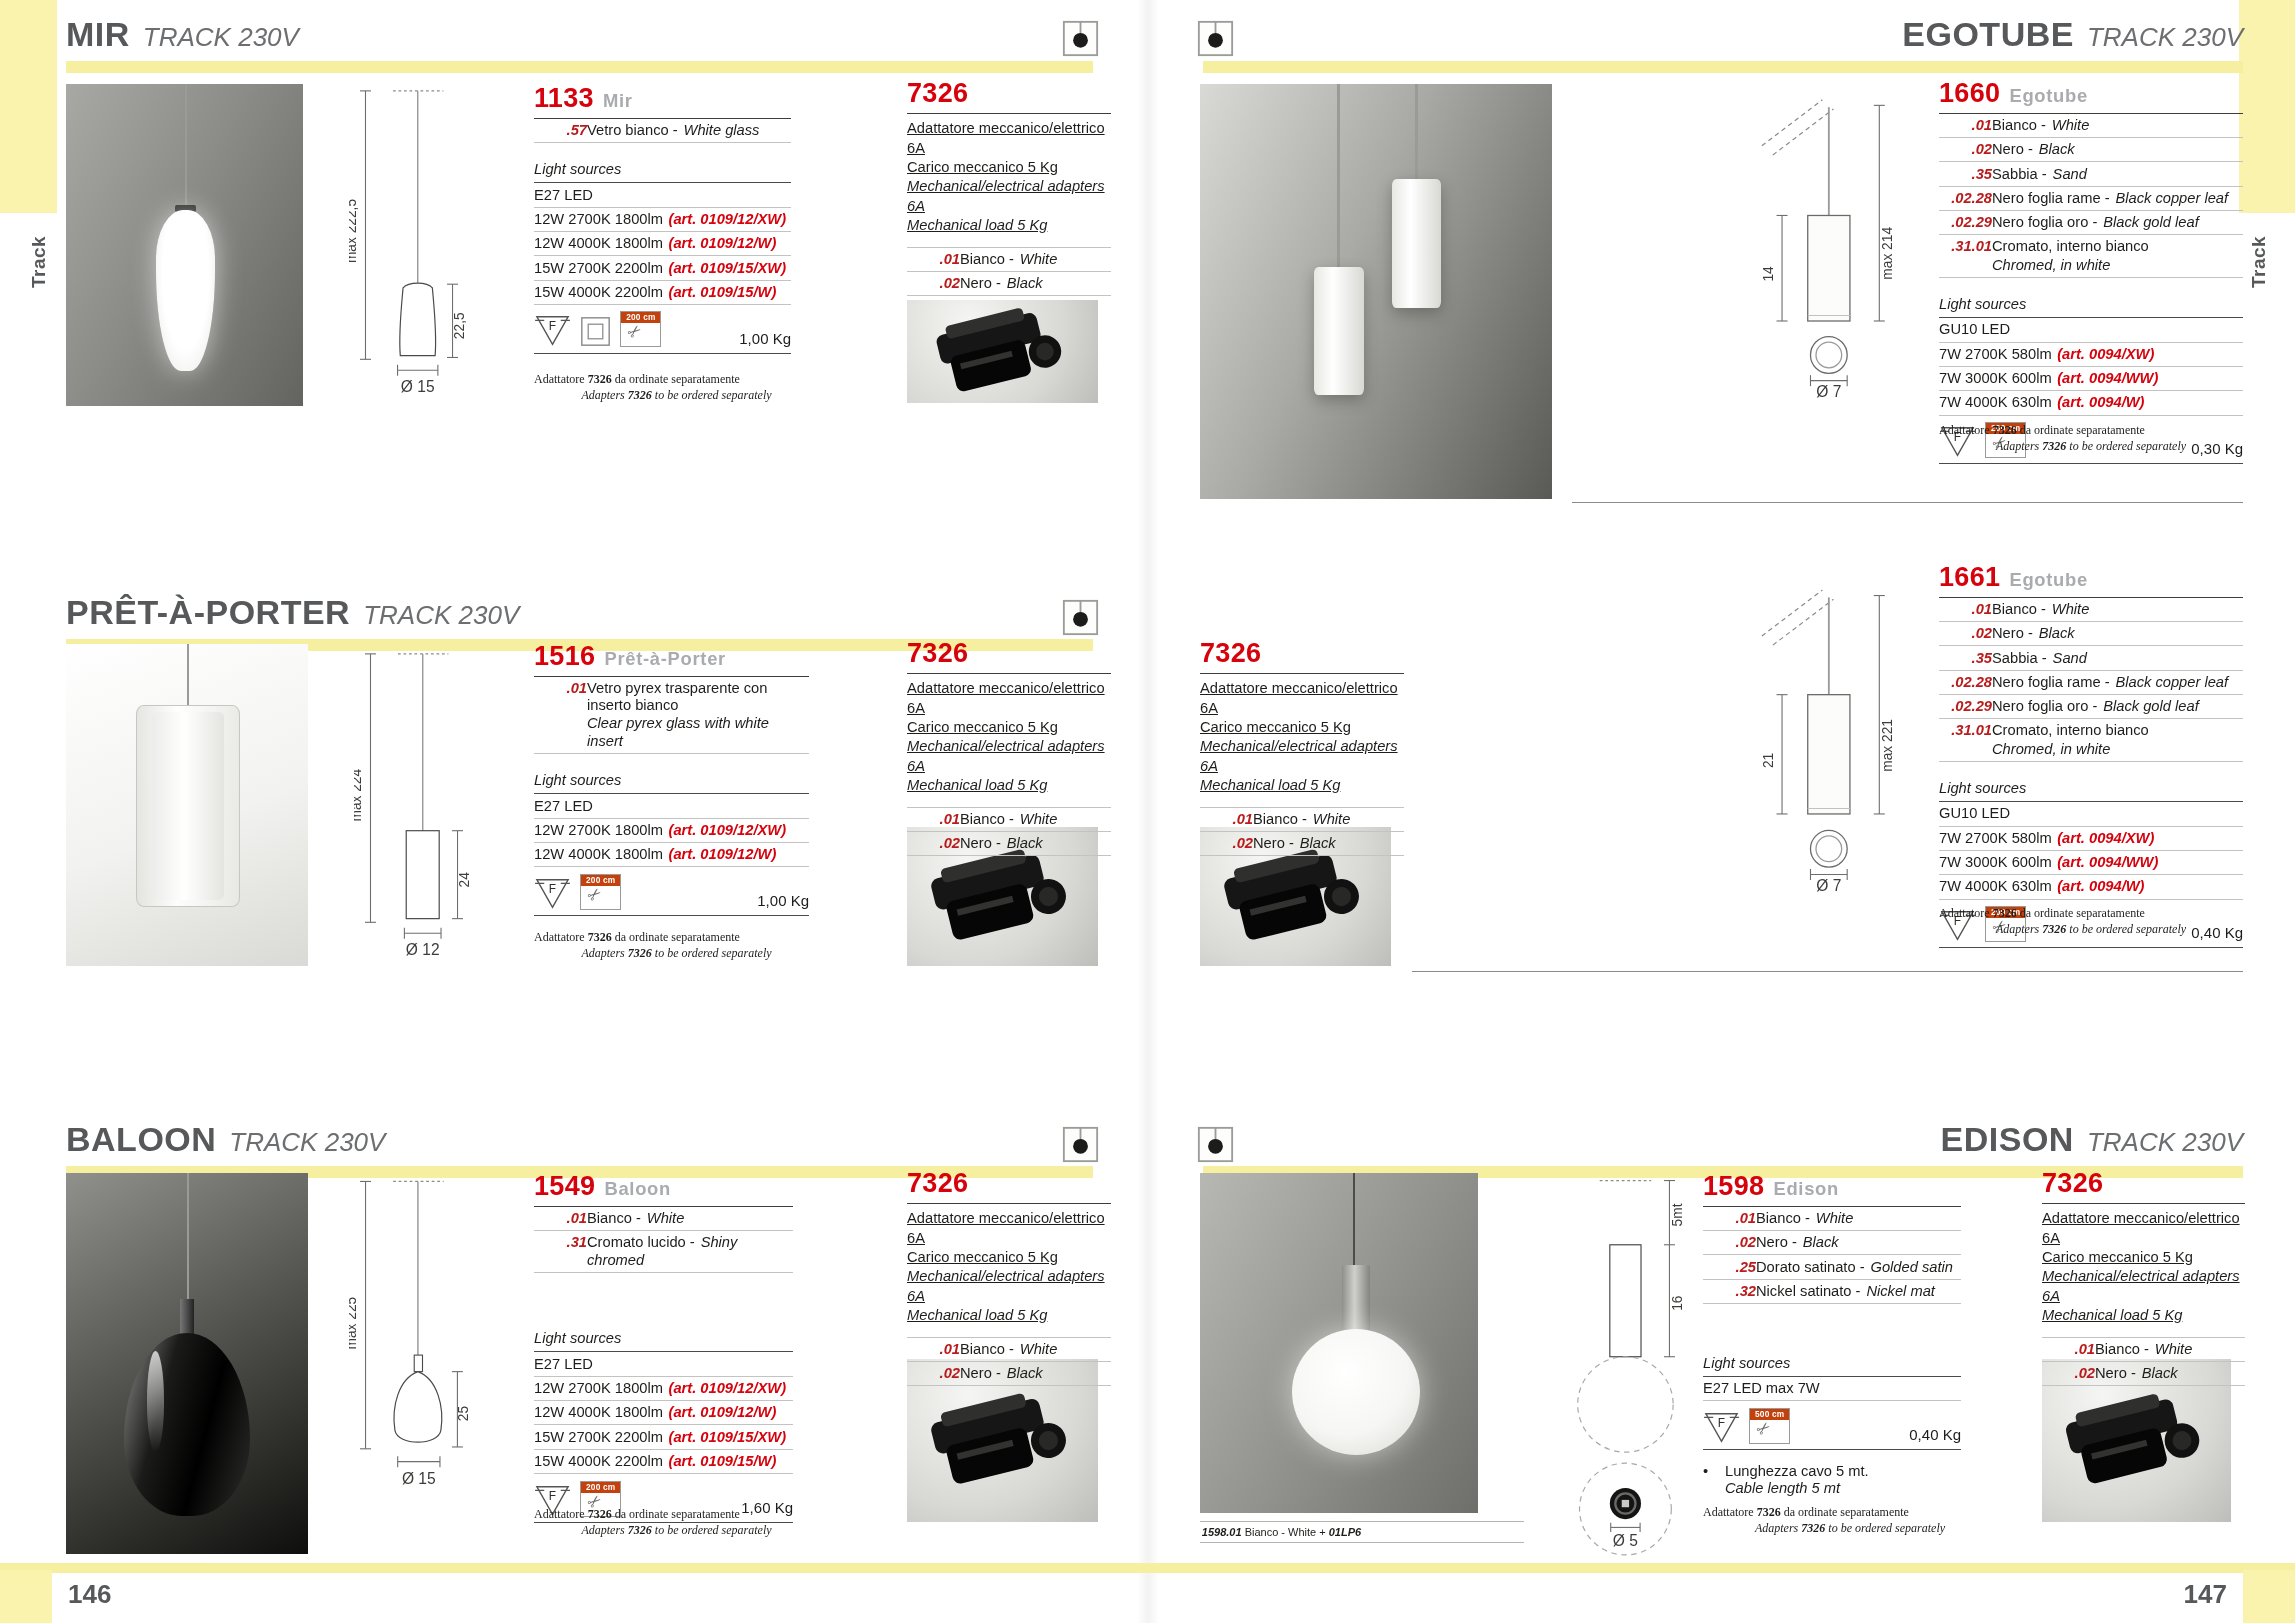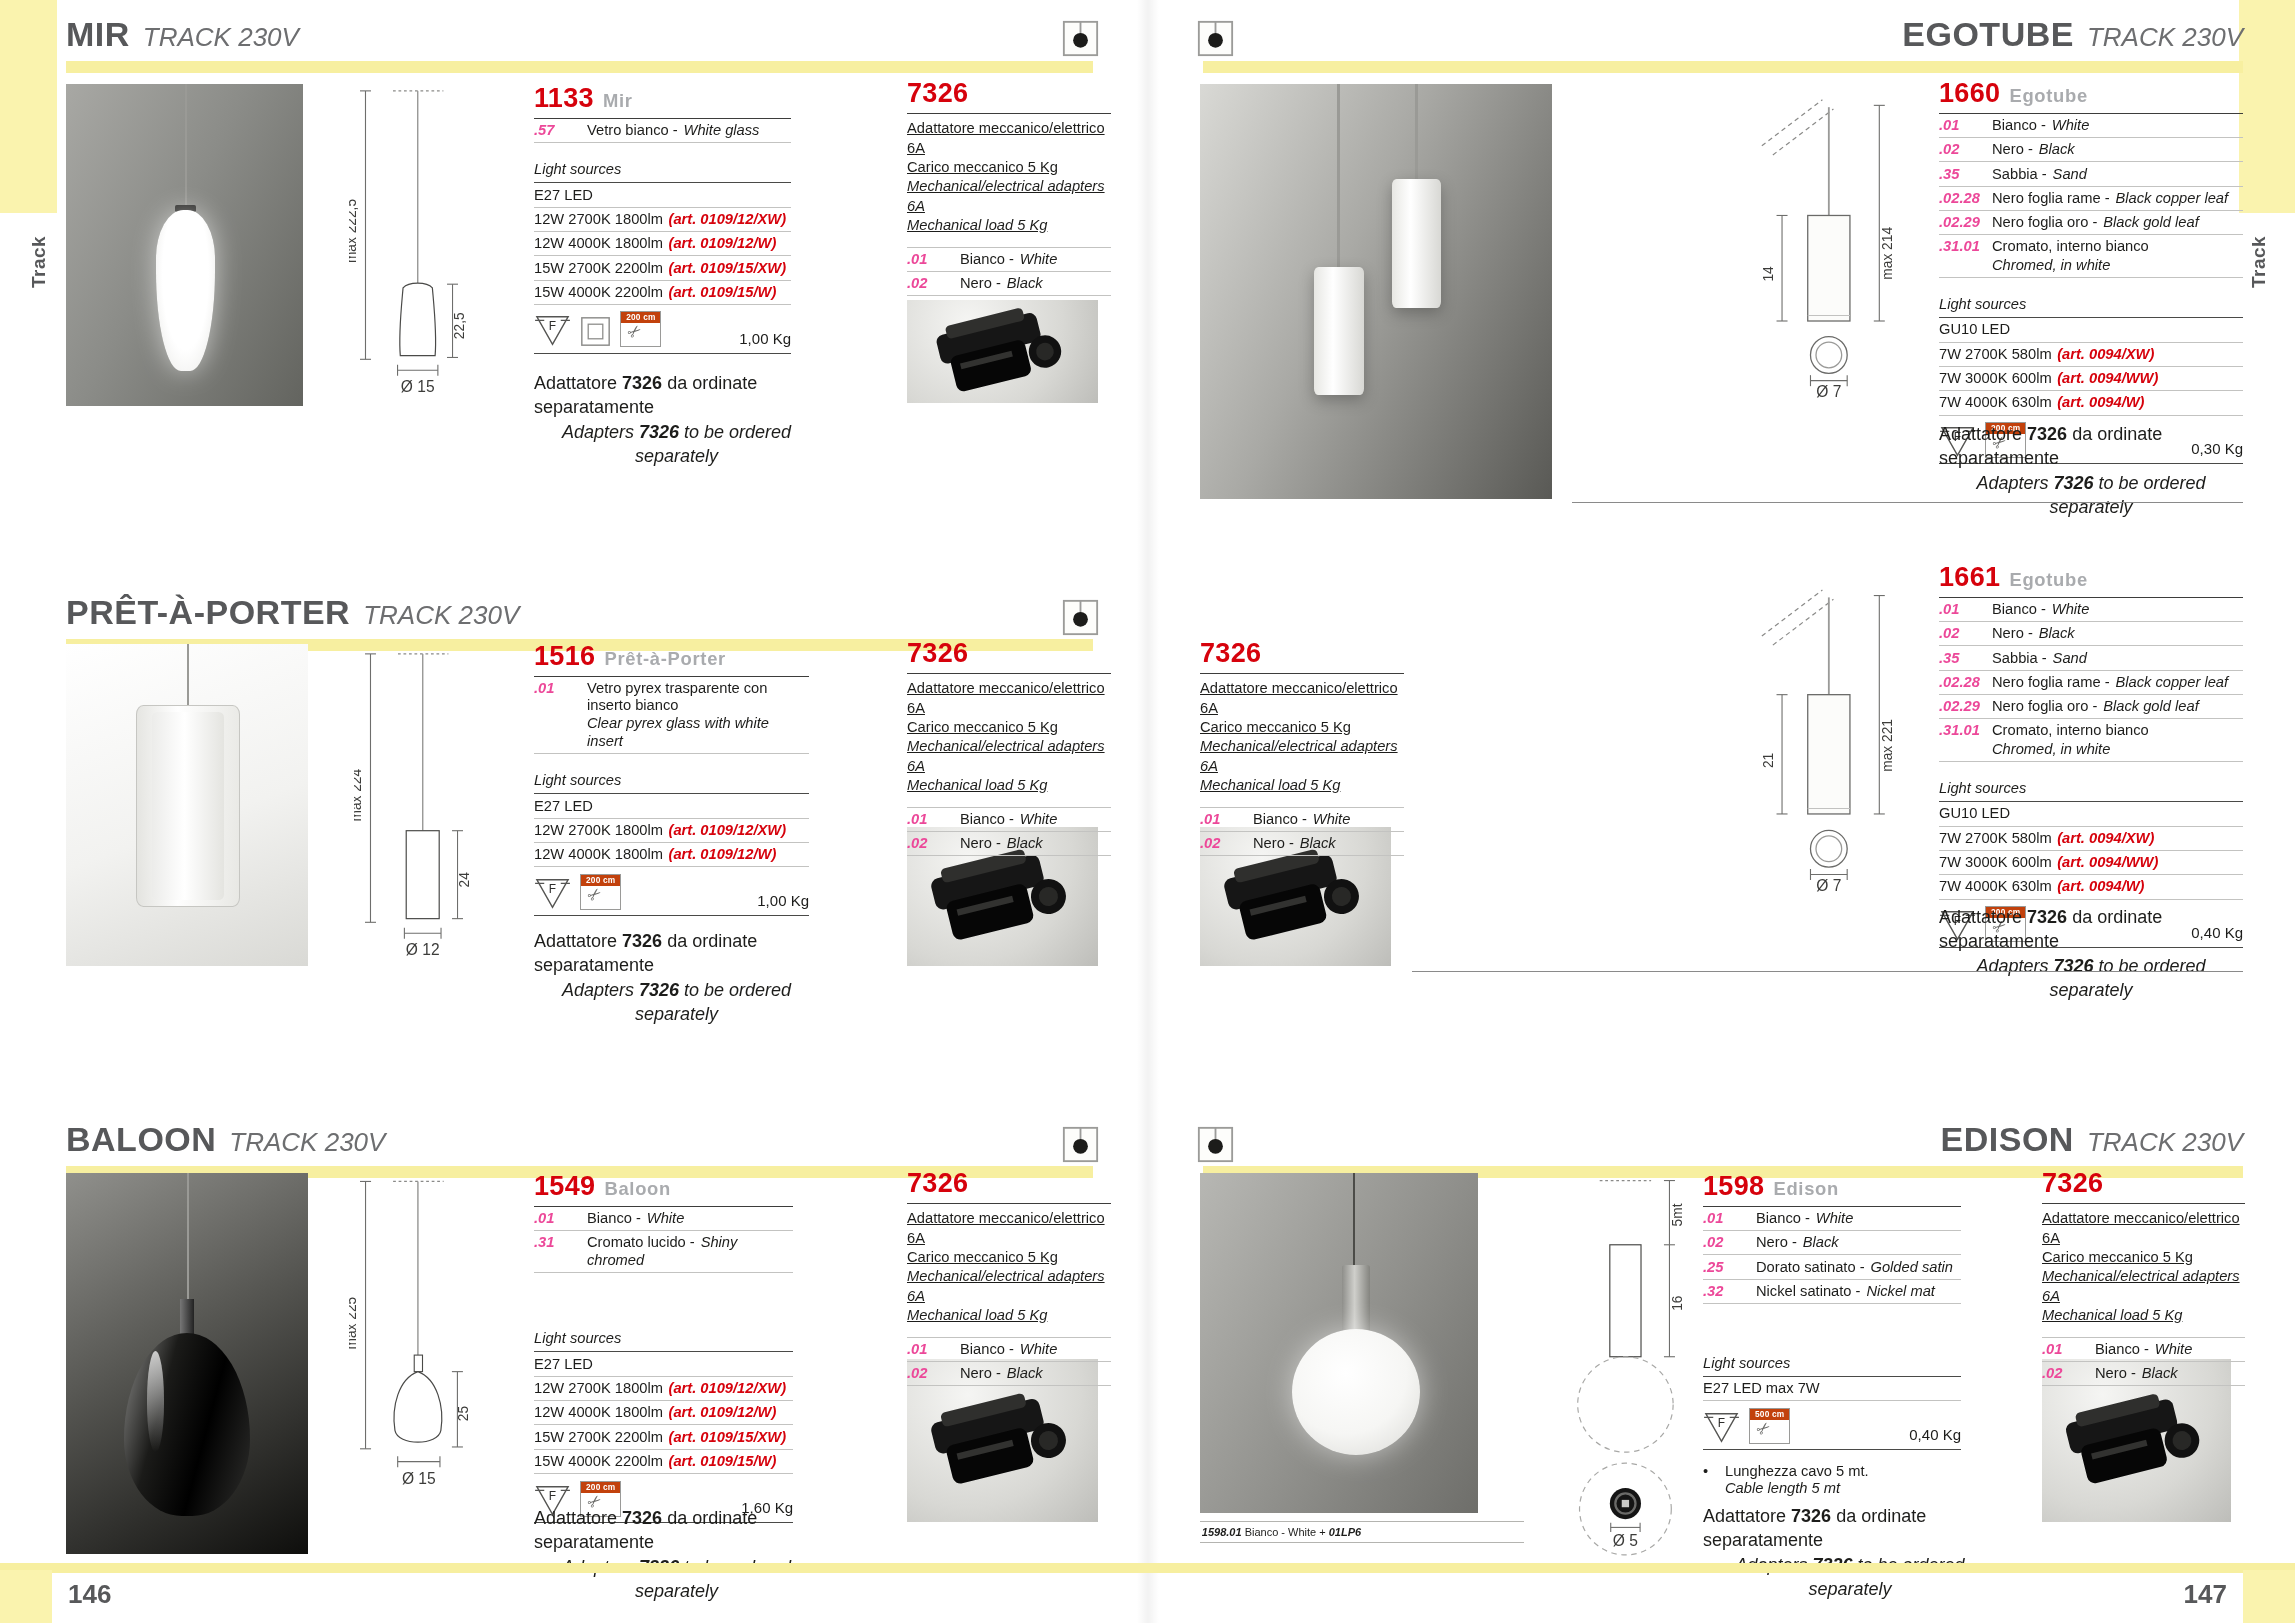--- a/index.html
+++ b/index.html
@@ -67,7 +67,7 @@
   .pcode{color:#d6020c;font-weight:bold;font-size:27px;letter-spacing:0.3px;}
   .pname{color:#a9abae;font-weight:bold;font-size:18.4px;margin-left:9.2px;letter-spacing:0.7px;}
   .row{display:flex;align-items:baseline;border-bottom:0.9px solid #c3c3c1;padding:3.2px 0 2.8px;}
-  .fcode{color:#ec4899;font-weight:bold;font-style:italic;width:53px;flex-shrink:0;}
+  .fcode{color:#b91c1c;font-weight:bold;font-style:italic;width:53px;flex-shrink:0;text-align:right;}
   .ftext i{margin-left:1.8px;}
   .fin2 .l1{display:flex;padding:3.2px 0 0;}
   .fin2 .l2{margin-left:53px;font-style:italic;padding:0.9px 0 2.8px;}

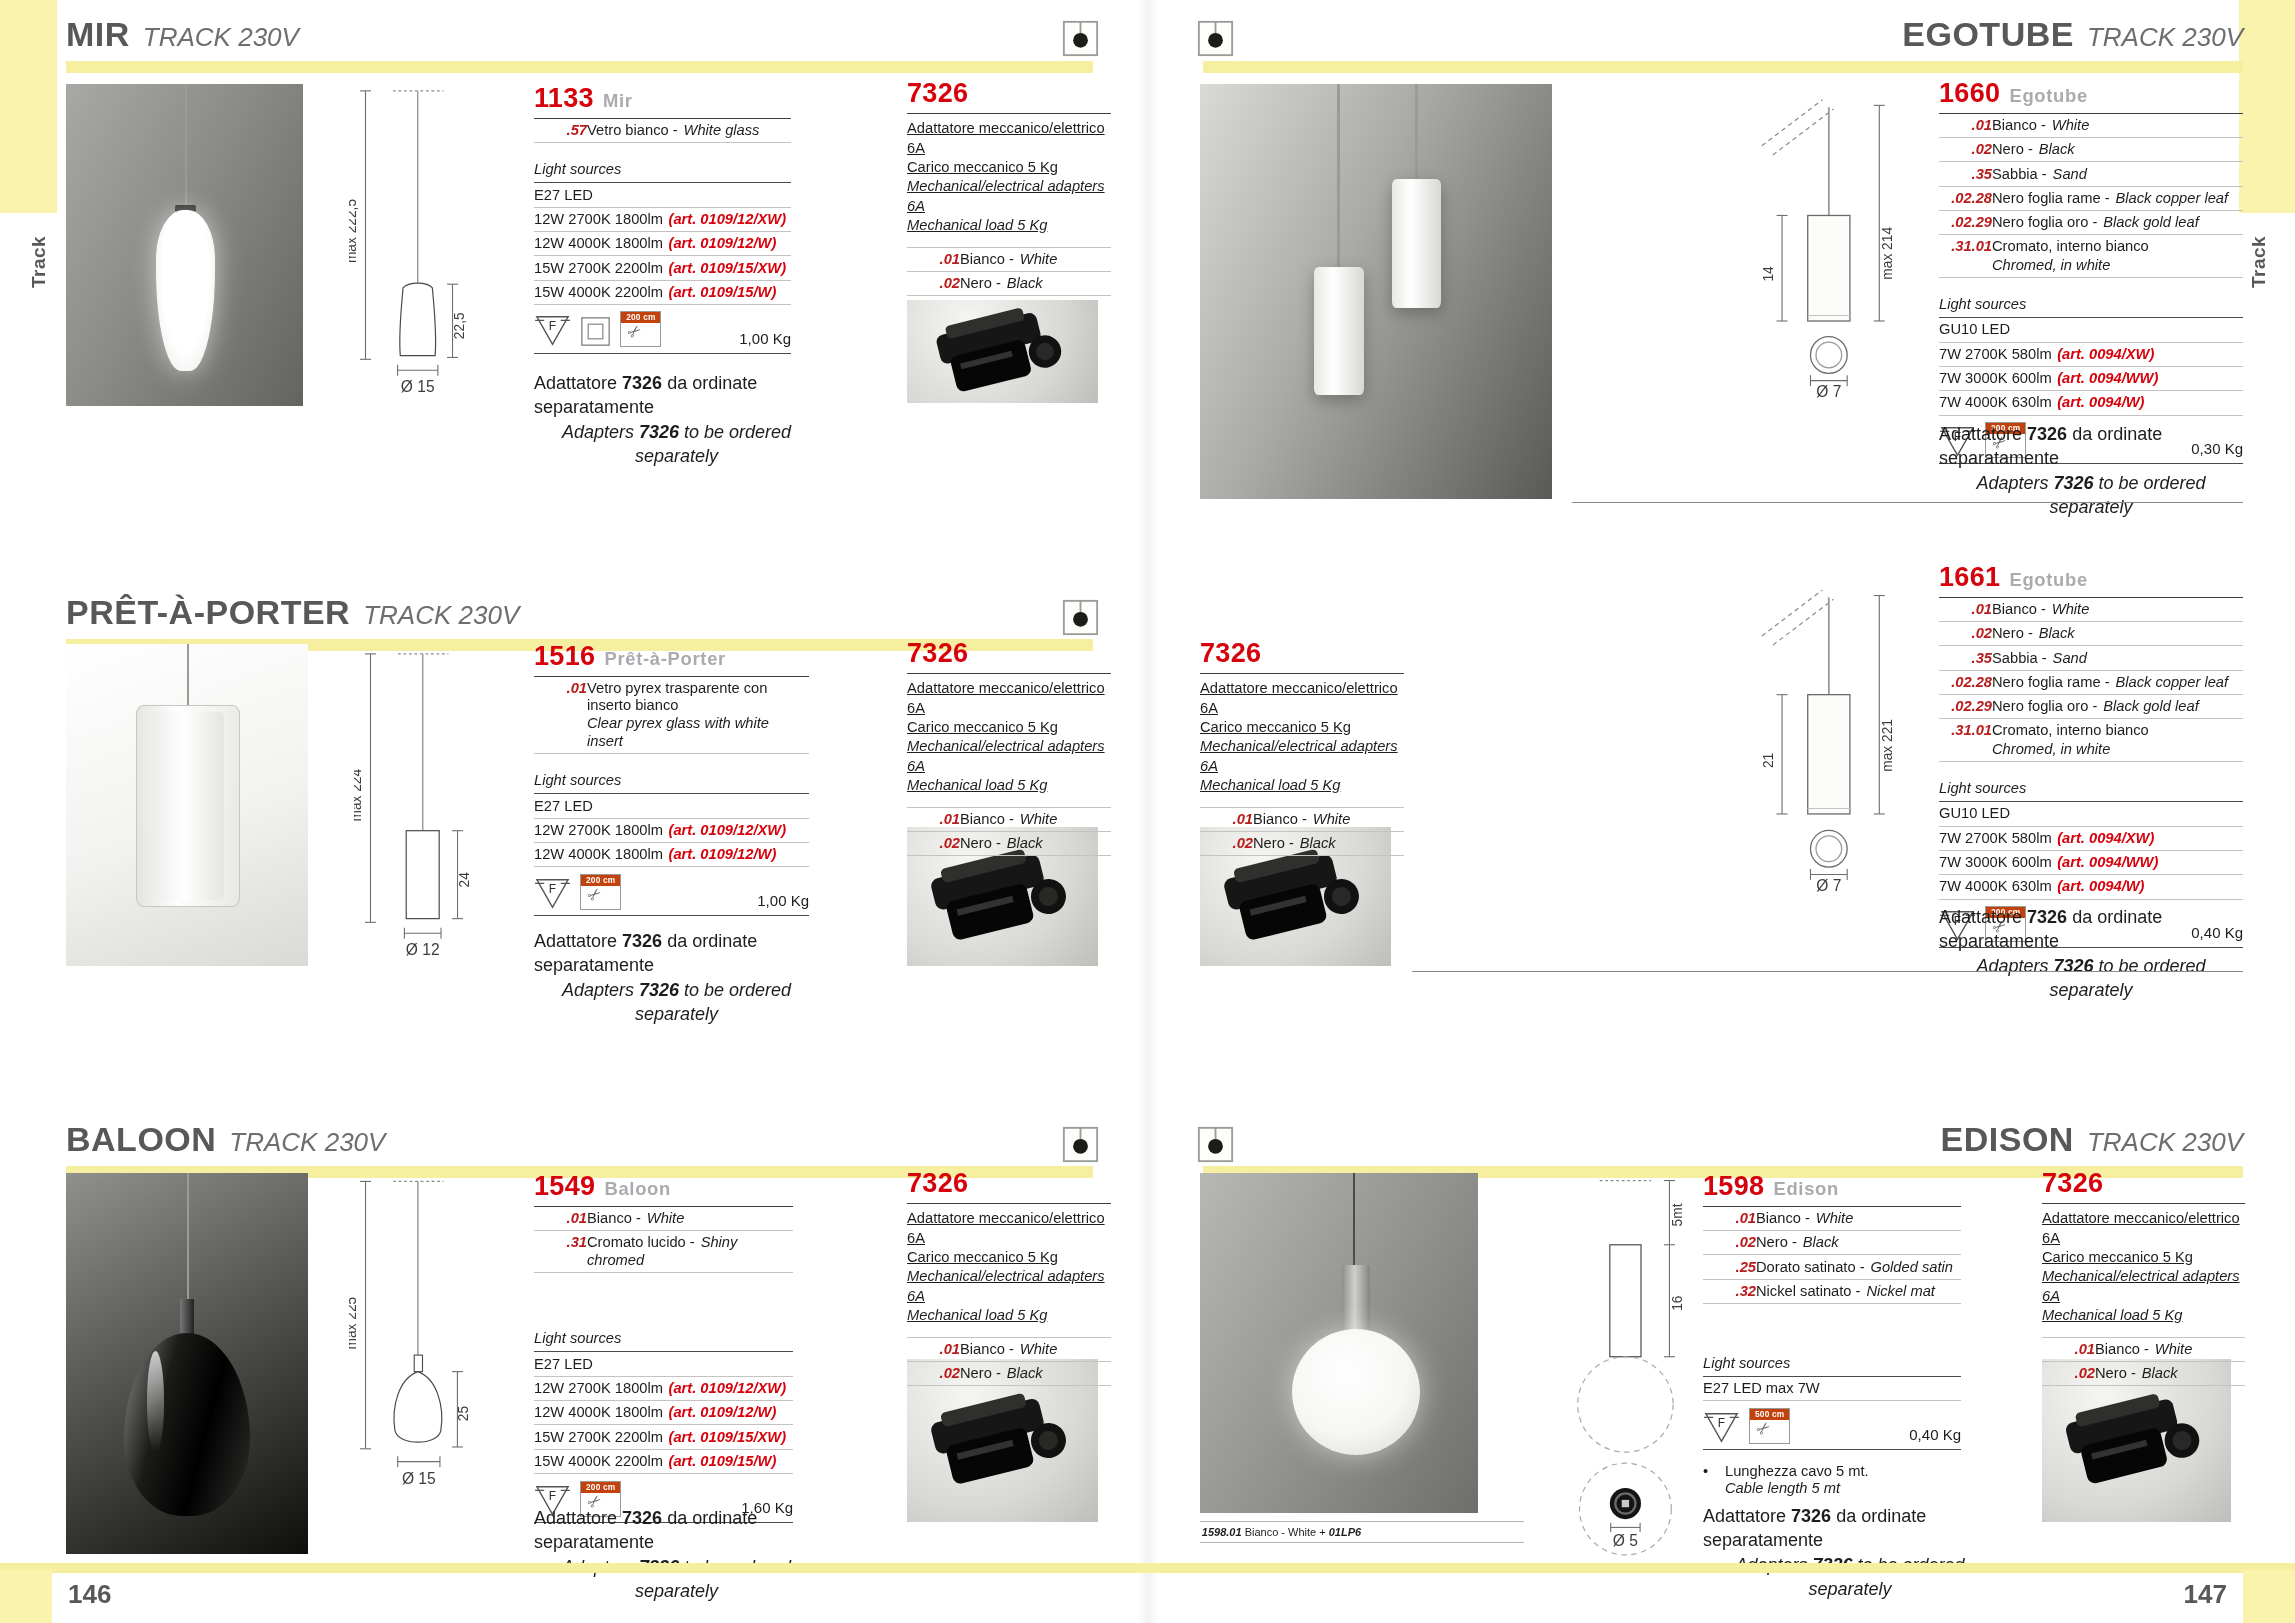--- a/index.html
+++ b/index.html
@@ -83,7 +83,7 @@
   .cbl-top{display:block;background:#c2410c;color:#fff;font-size:8.3px;font-weight:bold;text-align:center;
            height:11px;line-height:11px;letter-spacing:0.2px;}
   .cbl-sc{position:absolute;left:6.4px;top:10px;font-size:16.5px;color:#6d6d6b;transform:rotate(-40deg);}
-  .anote{position:absolute;font-size:18px;line-height:1.35;}
+  .anote{position:absolute;font-size:12px;line-height:1.35;font-family:Liberation Serif, serif;}
   .anote .i{font-style:italic;text-align:center;}
   
   .adesc{padding-top:5.5px;line-height:1.32;text-decoration:underline;}

